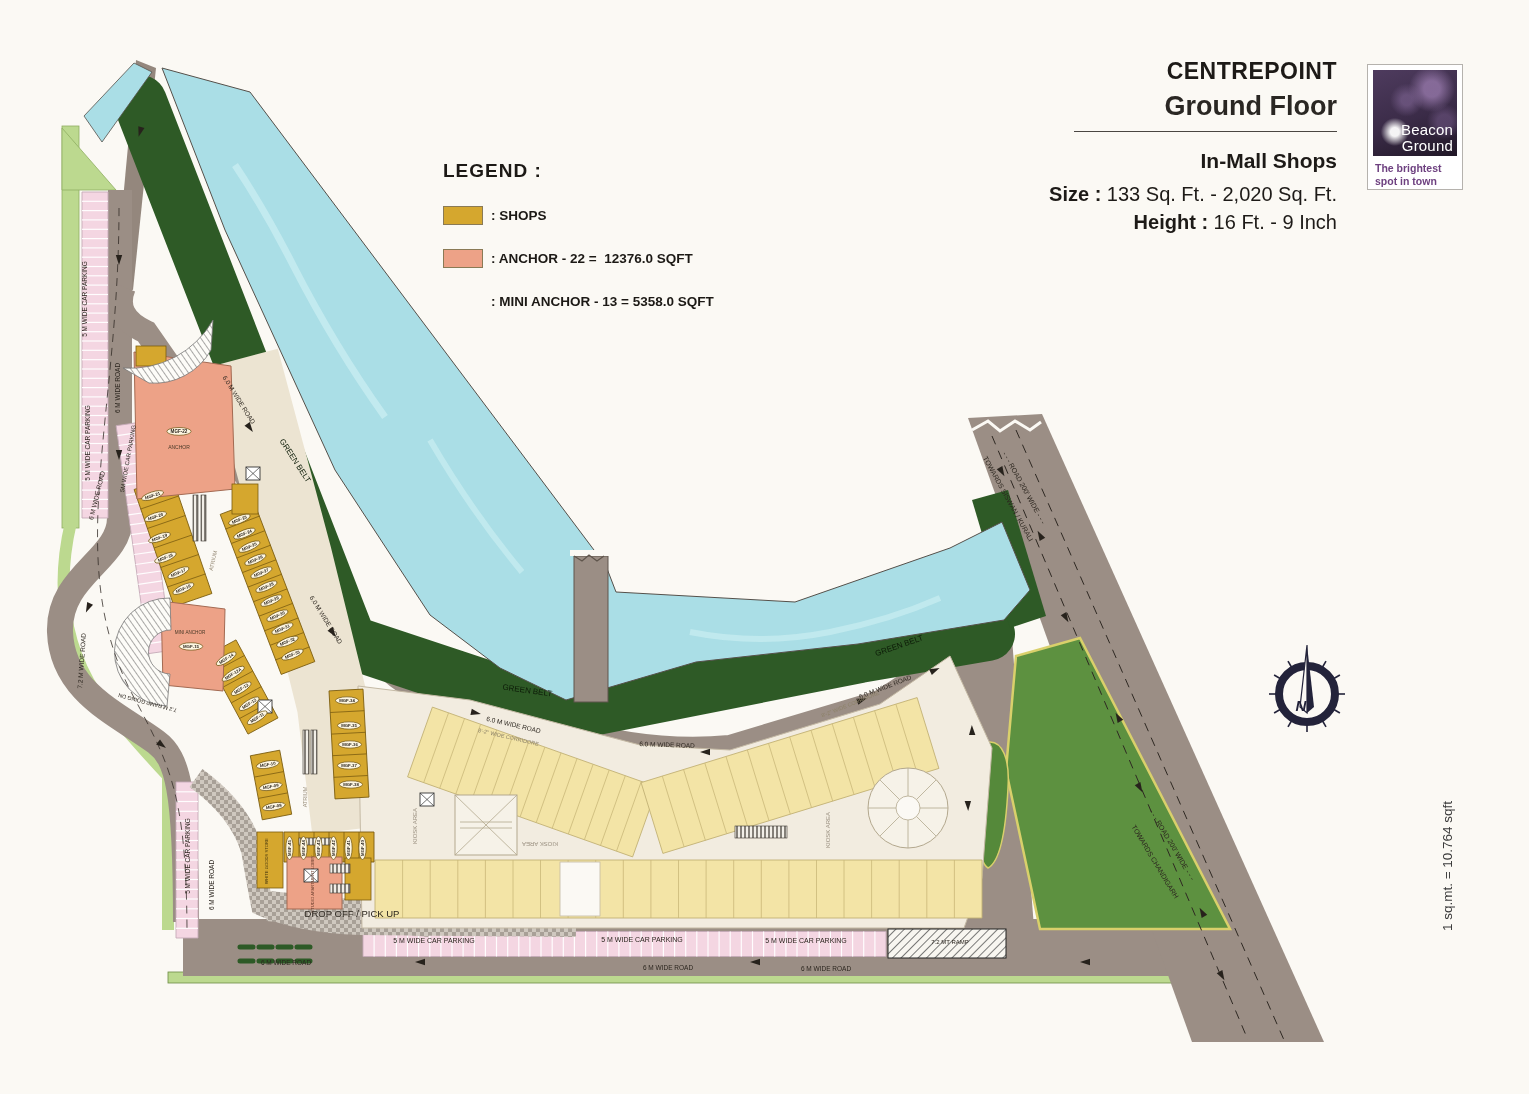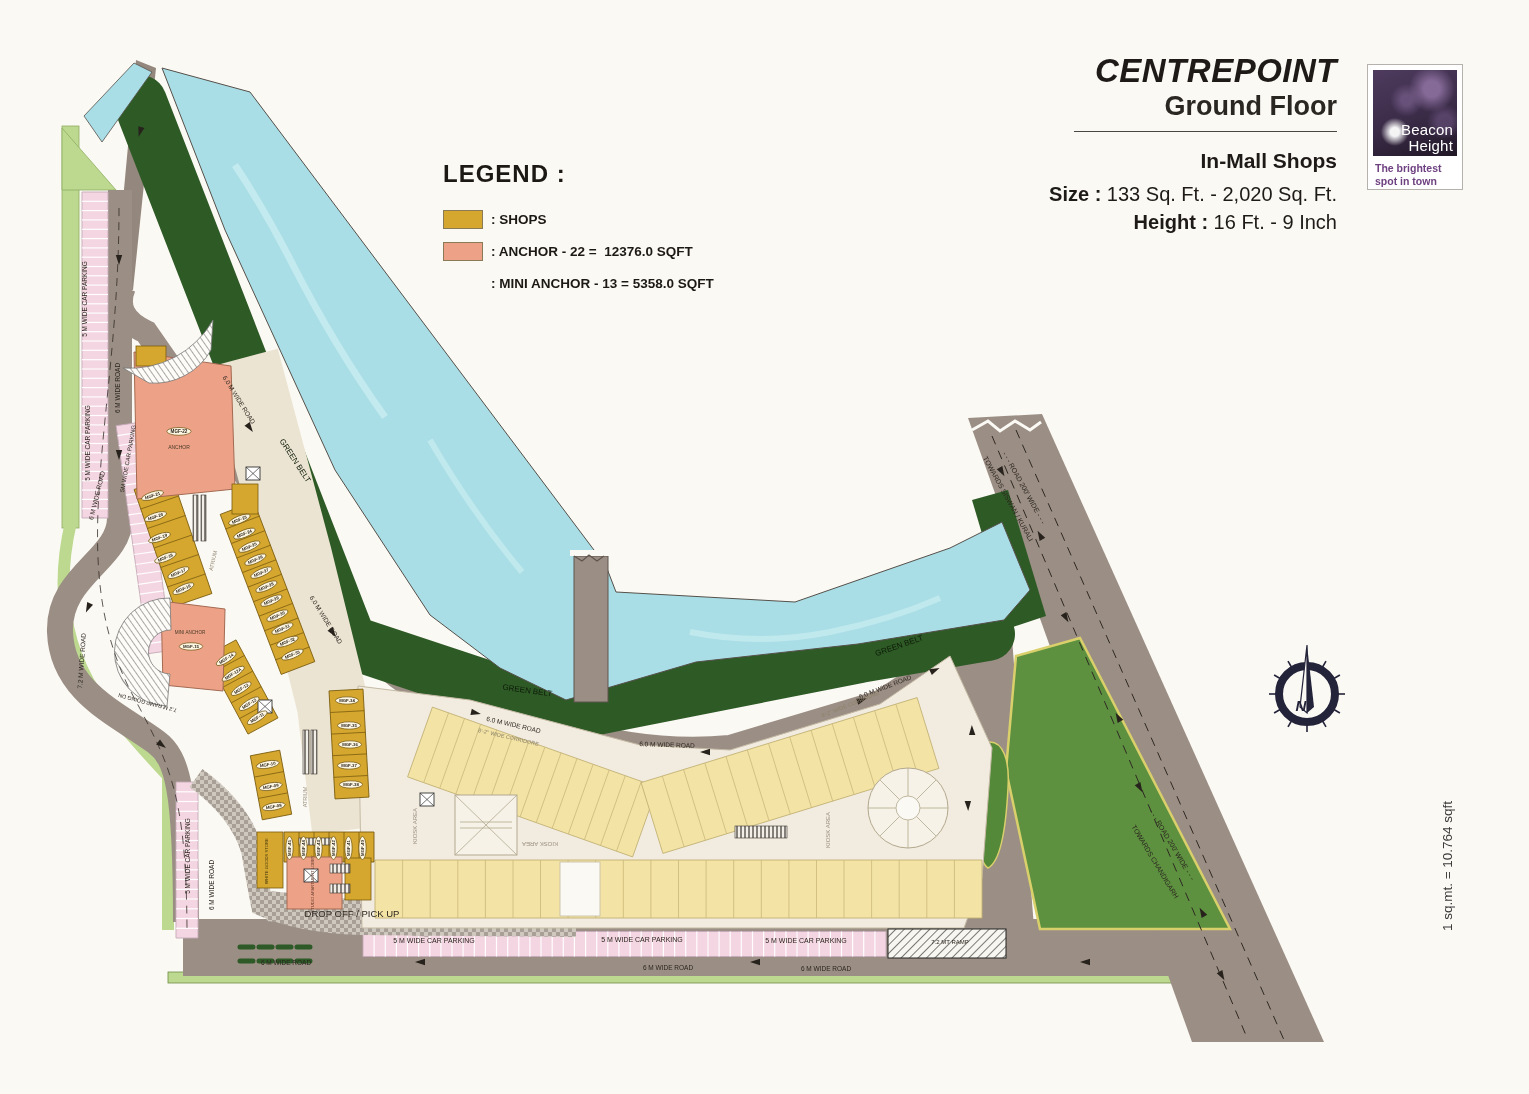--- a/index.html
+++ b/index.html
@@ -9,7 +9,7 @@
   svg text{user-select:none;}
   
   .titleblock{position:absolute;top:54px;right:192px;text-align:right;color:#1d1a17;}
-  .titleblock .t1{font-size:33px;font-weight:bold;letter-spacing:.5px;line-height:34px;font-style:italic;}
+  .titleblock .t1{font-size:23px;font-weight:bold;letter-spacing:.5px;line-height:34px;}
   .titleblock .t2{font-size:27px;font-weight:bold;color:#2a2723;line-height:32px;margin-top:2px;}
   .titleblock .rule{width:263px;border-top:1.6px solid #4a4642;margin:9px 0 16px auto;}
   .titleblock .t3{font-size:21px;line-height:26px;margin-bottom:6px;font-weight:bold;}

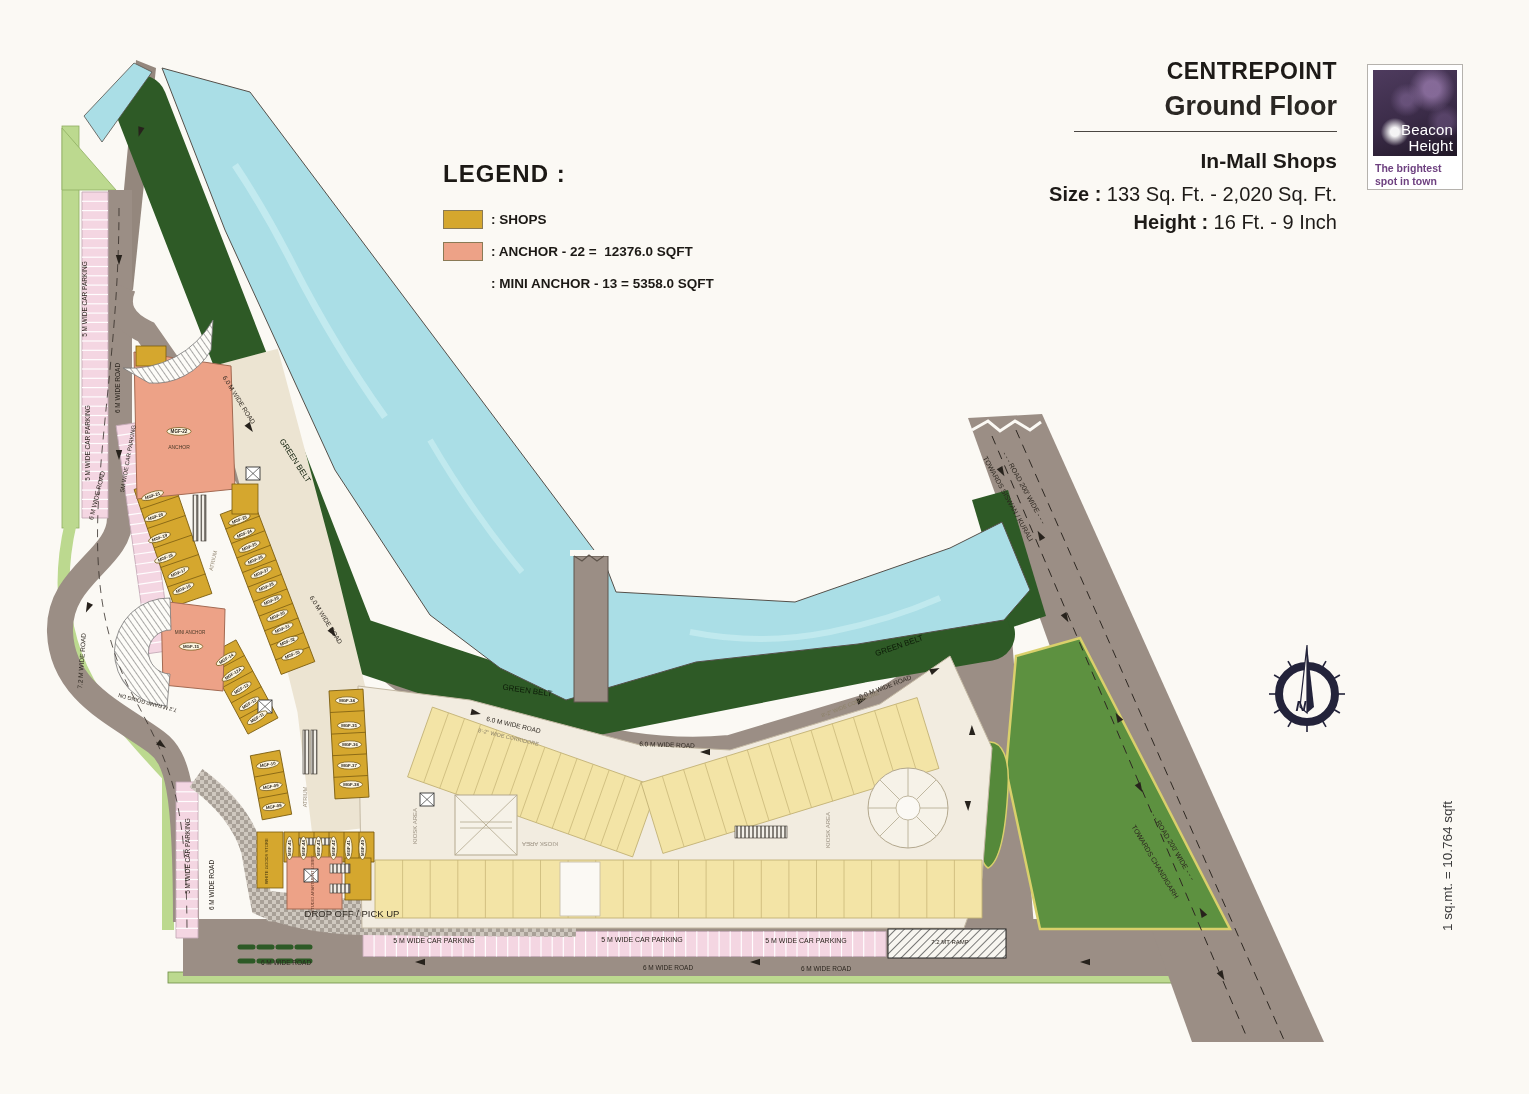--- a/index.html
+++ b/index.html
@@ -732,7 +732,7 @@
   <div class="photo">
     <div class="brand">
       <div>Beacon</div>
-      <div>Height</div>
+      <div>Ground</div>
     </div>
   </div>
   <div class="tag">

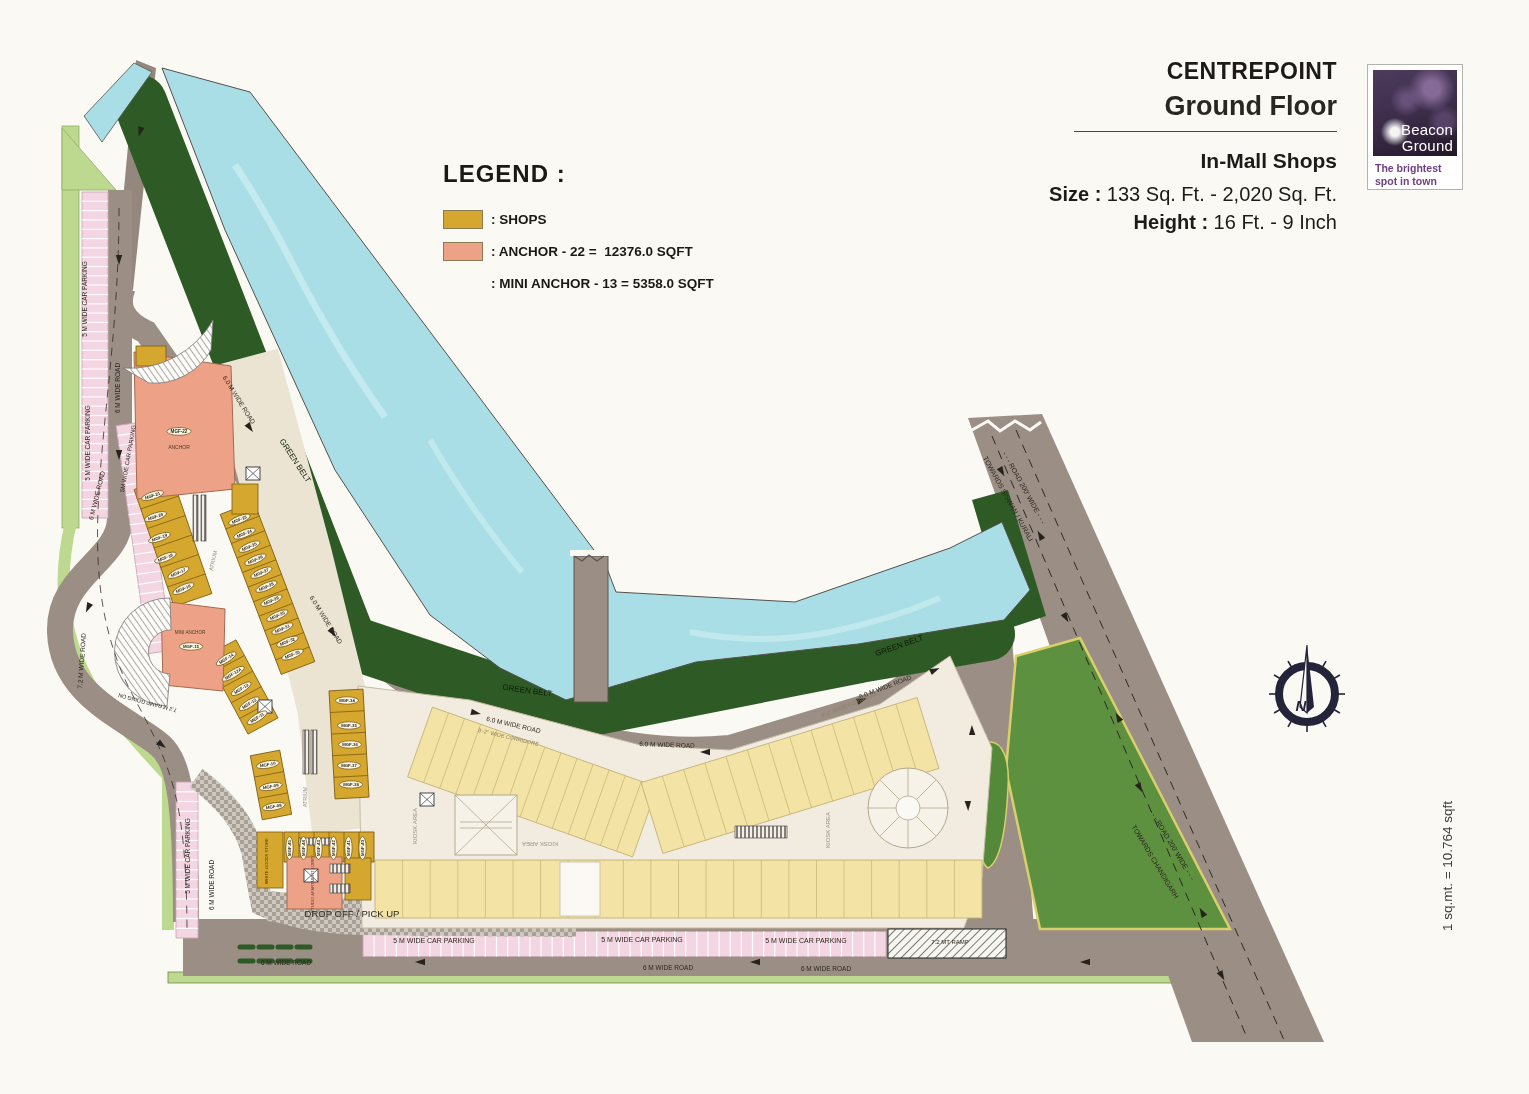--- a/index.html
+++ b/index.html
@@ -30,7 +30,7 @@
   .logo .tag{color:#6e4180;font-size:10.5px;line-height:12.5px;font-weight:bold;padding:6px 0 0 2px;}
   
   .legend{position:absolute;left:443px;top:160px;color:#1c1915;}
-  .legend .lt{font-size:24px;font-weight:bold;letter-spacing:1px;margin-bottom:22px;}
+  .legend .lt{font-size:19px;font-weight:bold;letter-spacing:1px;margin-bottom:22px;}
   .legend .row{display:flex;align-items:center;margin-bottom:13px;}
   .legend .sw{width:38px;height:17px;border:1px solid #8a7a55;margin-right:8px;flex:0 0 auto;}
   .legend .sw.hidden{visibility:hidden;}

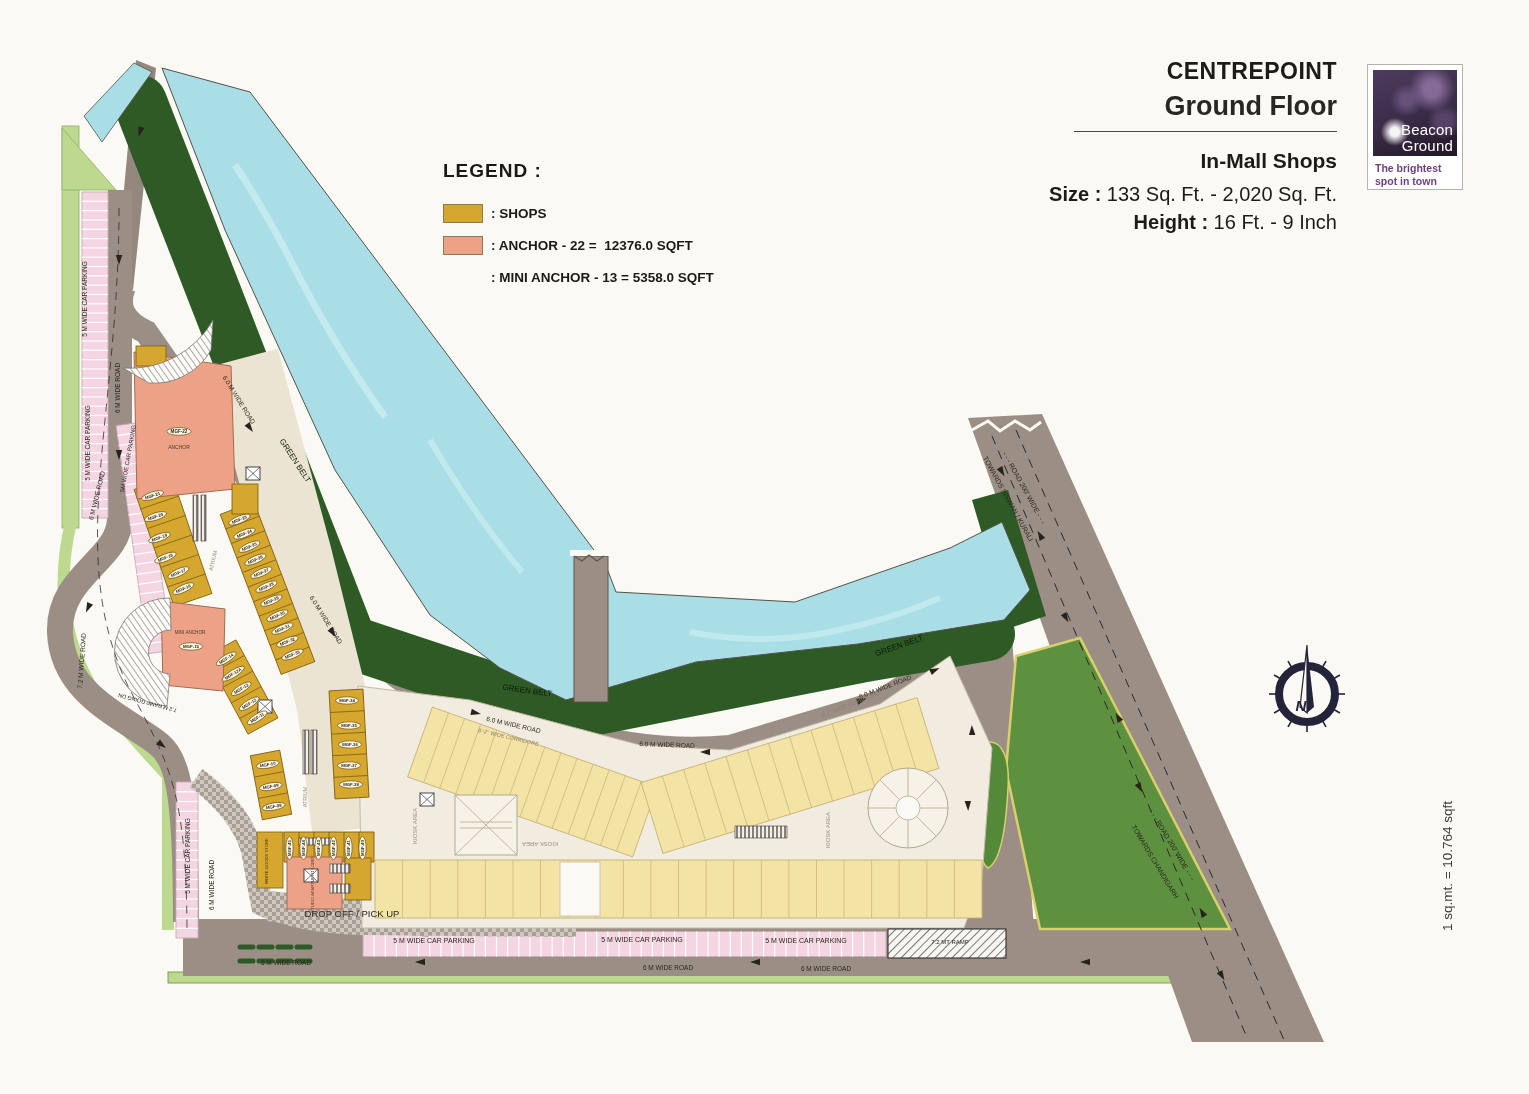--- a/index.html
+++ b/index.html
@@ -31,7 +31,7 @@
   
   .legend{position:absolute;left:443px;top:160px;color:#1c1915;}
   .legend .lt{font-size:19px;font-weight:bold;letter-spacing:1px;margin-bottom:22px;}
-  .legend .row{display:flex;align-items:center;margin-bottom:13px;}
+  .legend .row{display:flex;align-items:center;margin-bottom:13px;margin-top:24px;}
   .legend .sw{width:38px;height:17px;border:1px solid #8a7a55;margin-right:8px;flex:0 0 auto;}
   .legend .sw.hidden{visibility:hidden;}
   .legend .lb{font-size:13.5px;font-weight:bold;line-height:19px;white-space:pre;}

